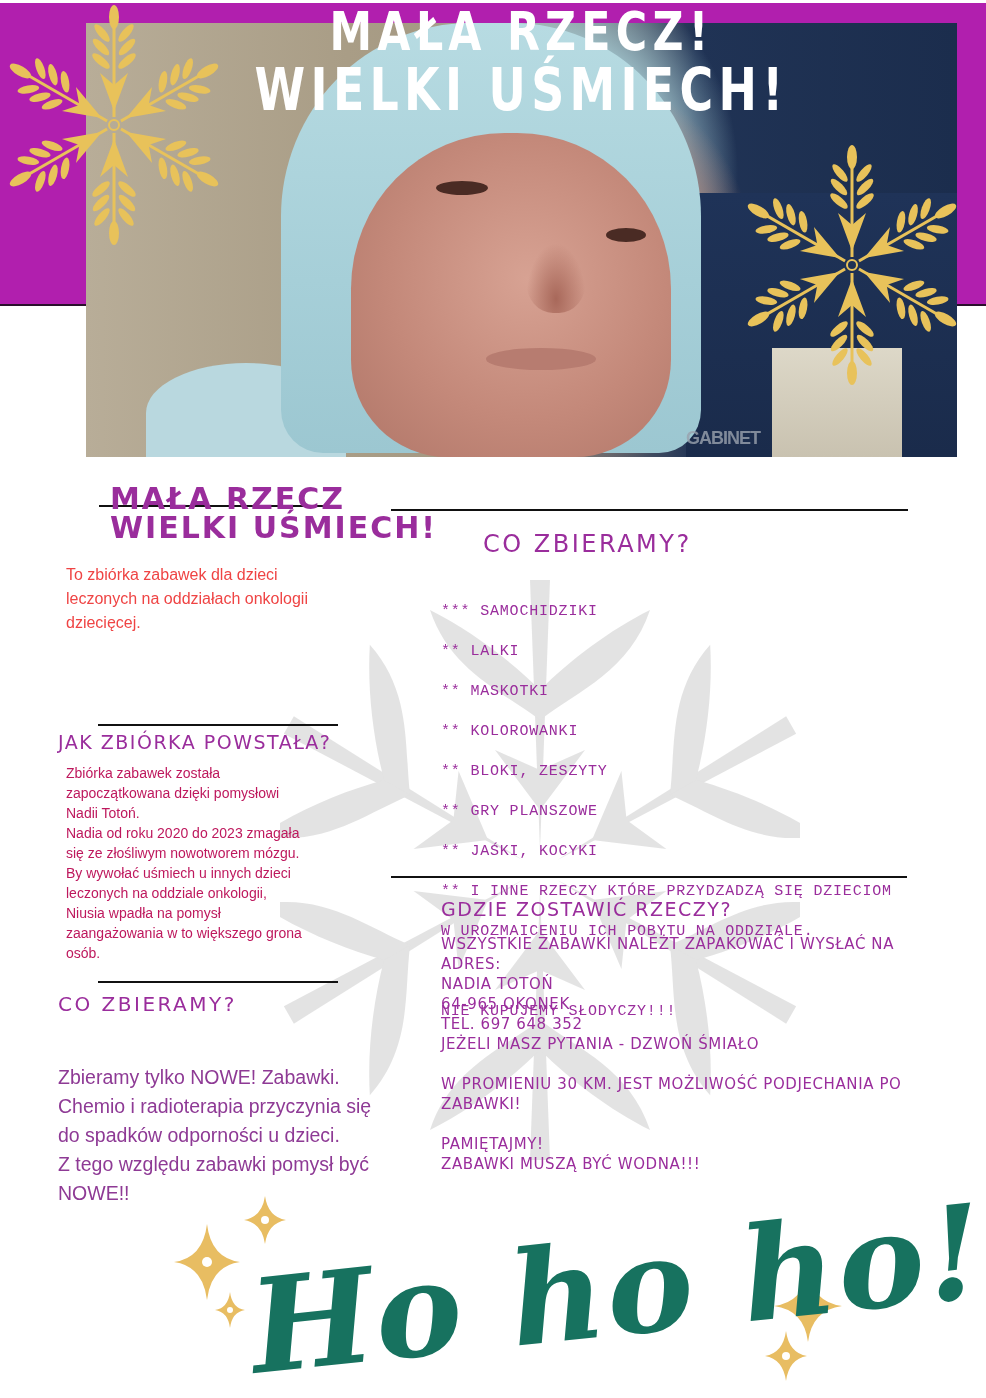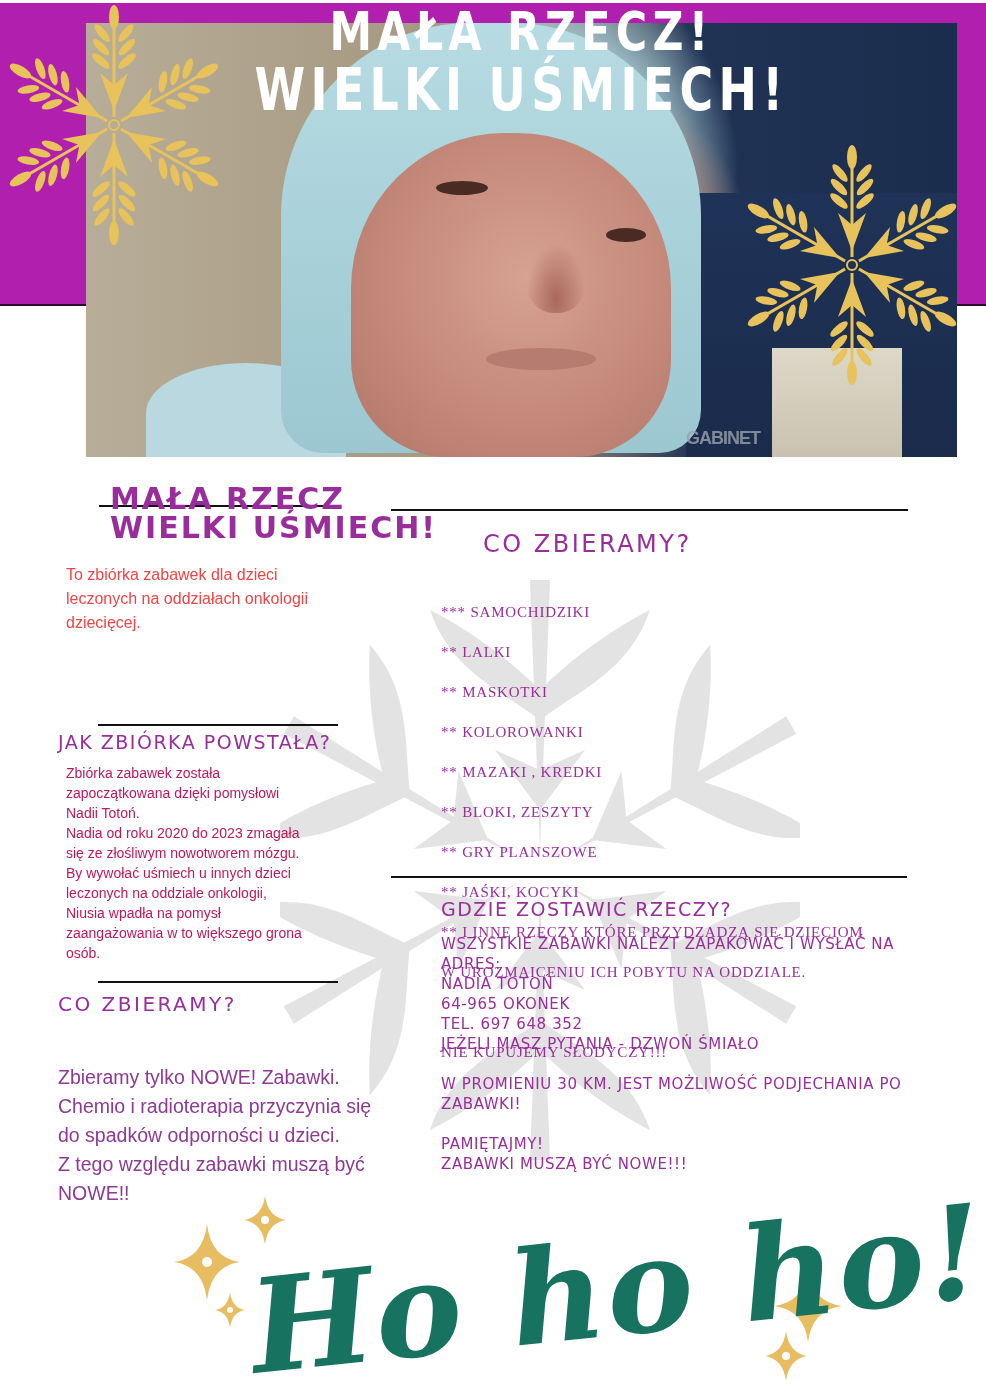--- a/index.html
+++ b/index.html
@@ -102,7 +102,7 @@
   
   .list {
     position: absolute; left: 441px; top: 582px; width: 480px;
-    font-family: Liberation Serif, serif; font-size: 15px; line-height: 20px;
+    font-family: Liberation Mono, monospace; font-size: 15px; line-height: 20px;
     color: #9a2d9c; letter-spacing: .8px; white-space: pre-line;
   }
   .list .item { display: block; }

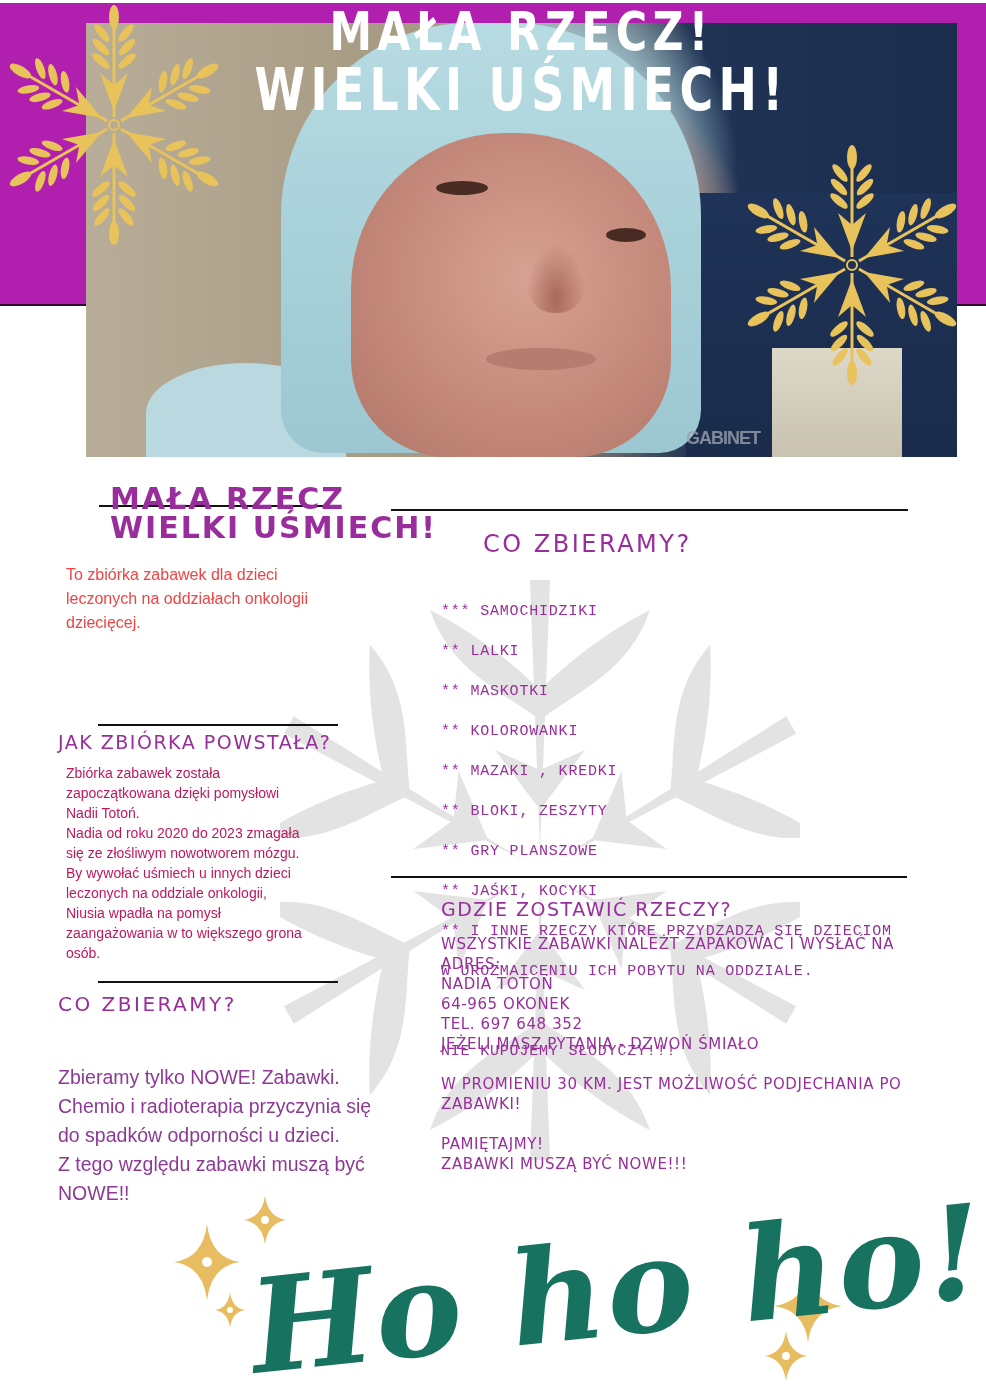--- a/index.html
+++ b/index.html
@@ -243,7 +243,6 @@
   <span class="item">** LALKI</span>
   <span class="item">** MASKOTKI</span>
   <span class="item">** KOLOROWANKI</span>
-  <span class="item">** MAZAKI , KREDKI</span>
   <span class="item">** BLOKI, ZESZYTY</span>
   <span class="item">** GRY PLANSZOWE</span>
   <span class="item">** JAŚKI, KOCYKI</span>

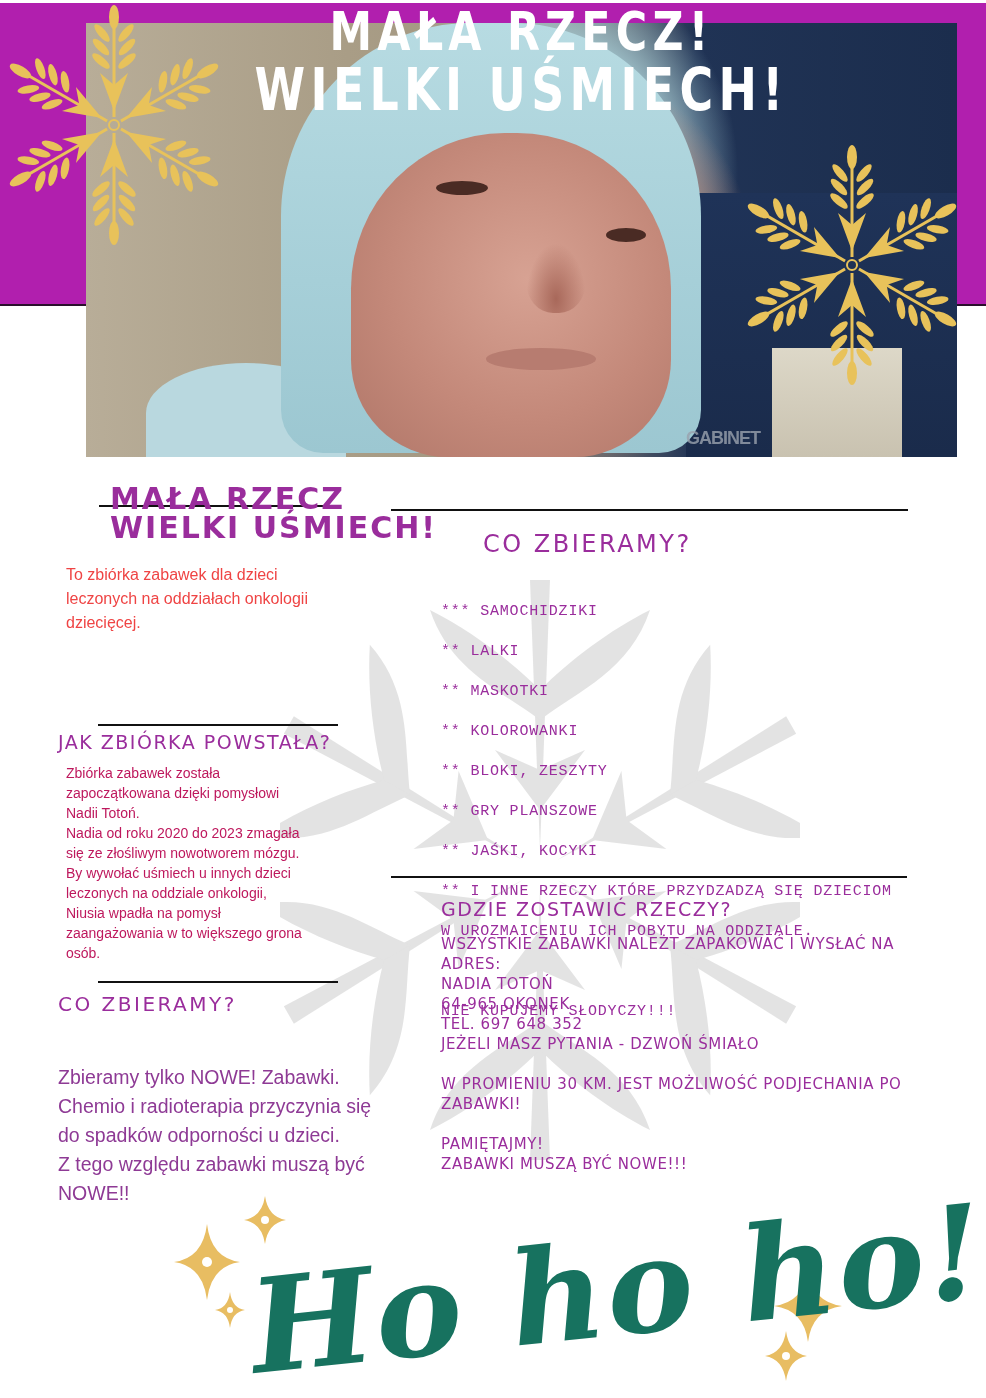--- a/index.html
+++ b/index.html
@@ -231,7 +231,7 @@
   <div>Zbieramy tylko NOWE! Zabawki.</div>
   <div>Chemio i radioterapia przyczynia się</div>
   <div>do spadków odporności u dzieci.</div>
-  <div>Z tego względu zabawki muszą być</div>
+  <div>Z tego względu zabawki pomysł być</div>
   <div>NOWE!!</div>
 </div>
 

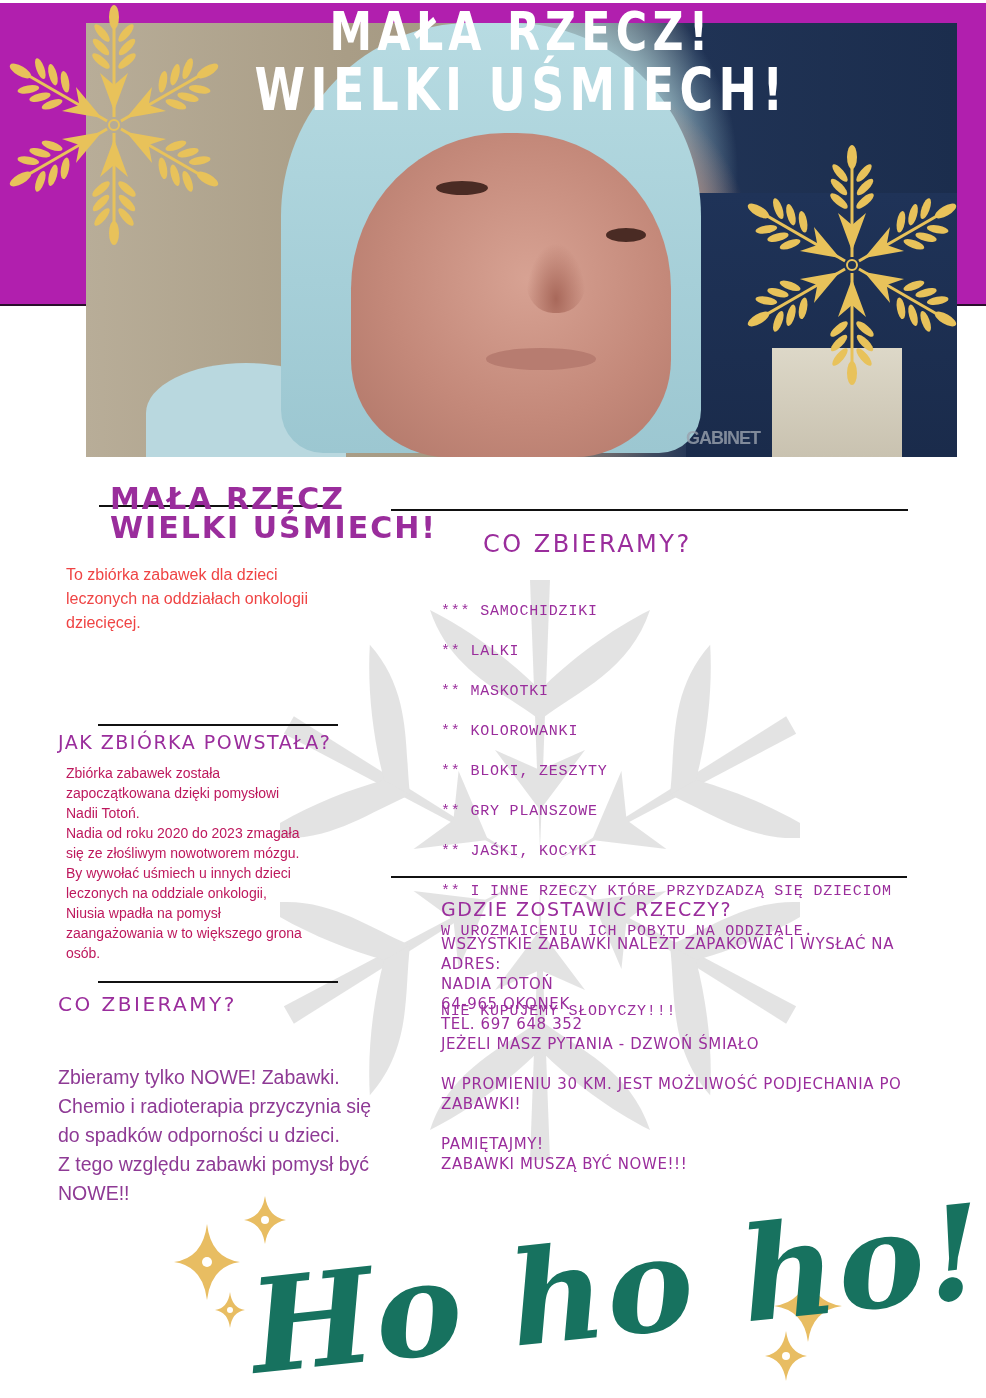--- a/index.html
+++ b/index.html
@@ -267,7 +267,7 @@
   <span class="line">ZABAWKI!</span>
   <span class="gap"></span>
   <span class="line">PAMIĘTAJMY!</span>
-  <span class="line">ZABAWKI MUSZĄ BYĆ NOWE!!!</span>
+  <span class="line">ZABAWKI MUSZĄ BYĆ WODNA!!!</span>
 </div>
 
 <svg class="sparkle" style="left:172px;top:1222px" width="70" height="80" viewBox="-35 -40 70 80">

